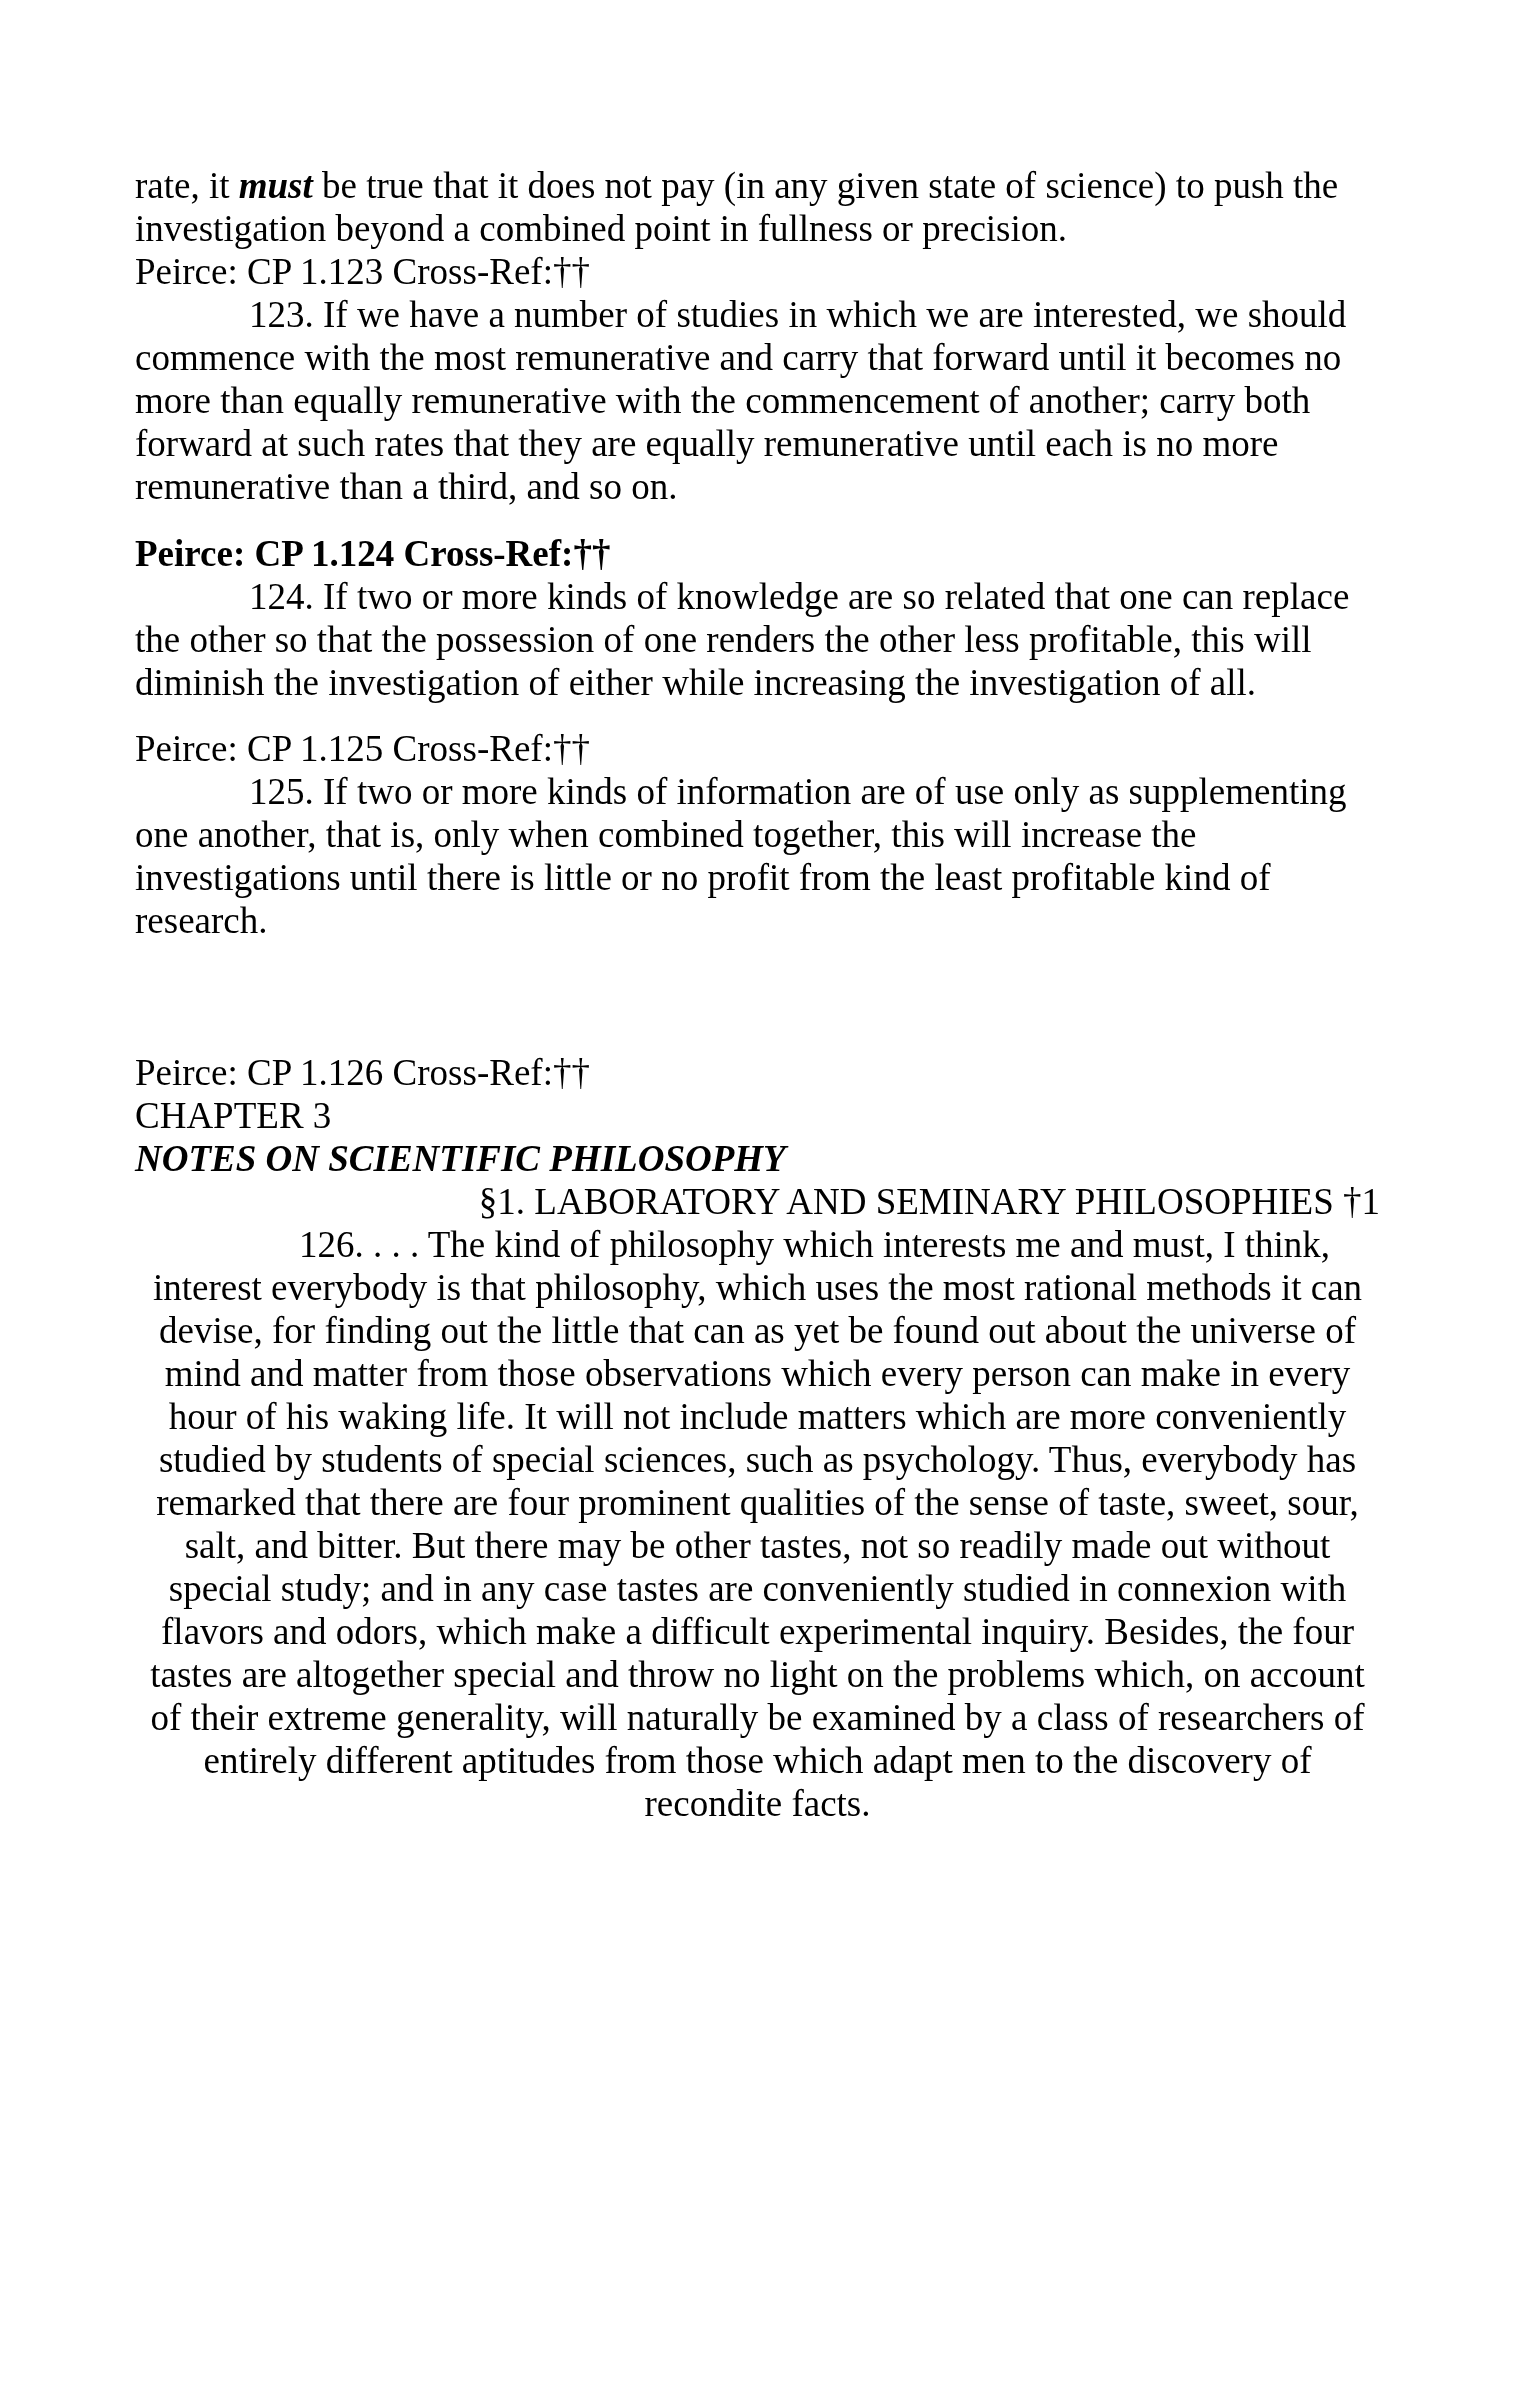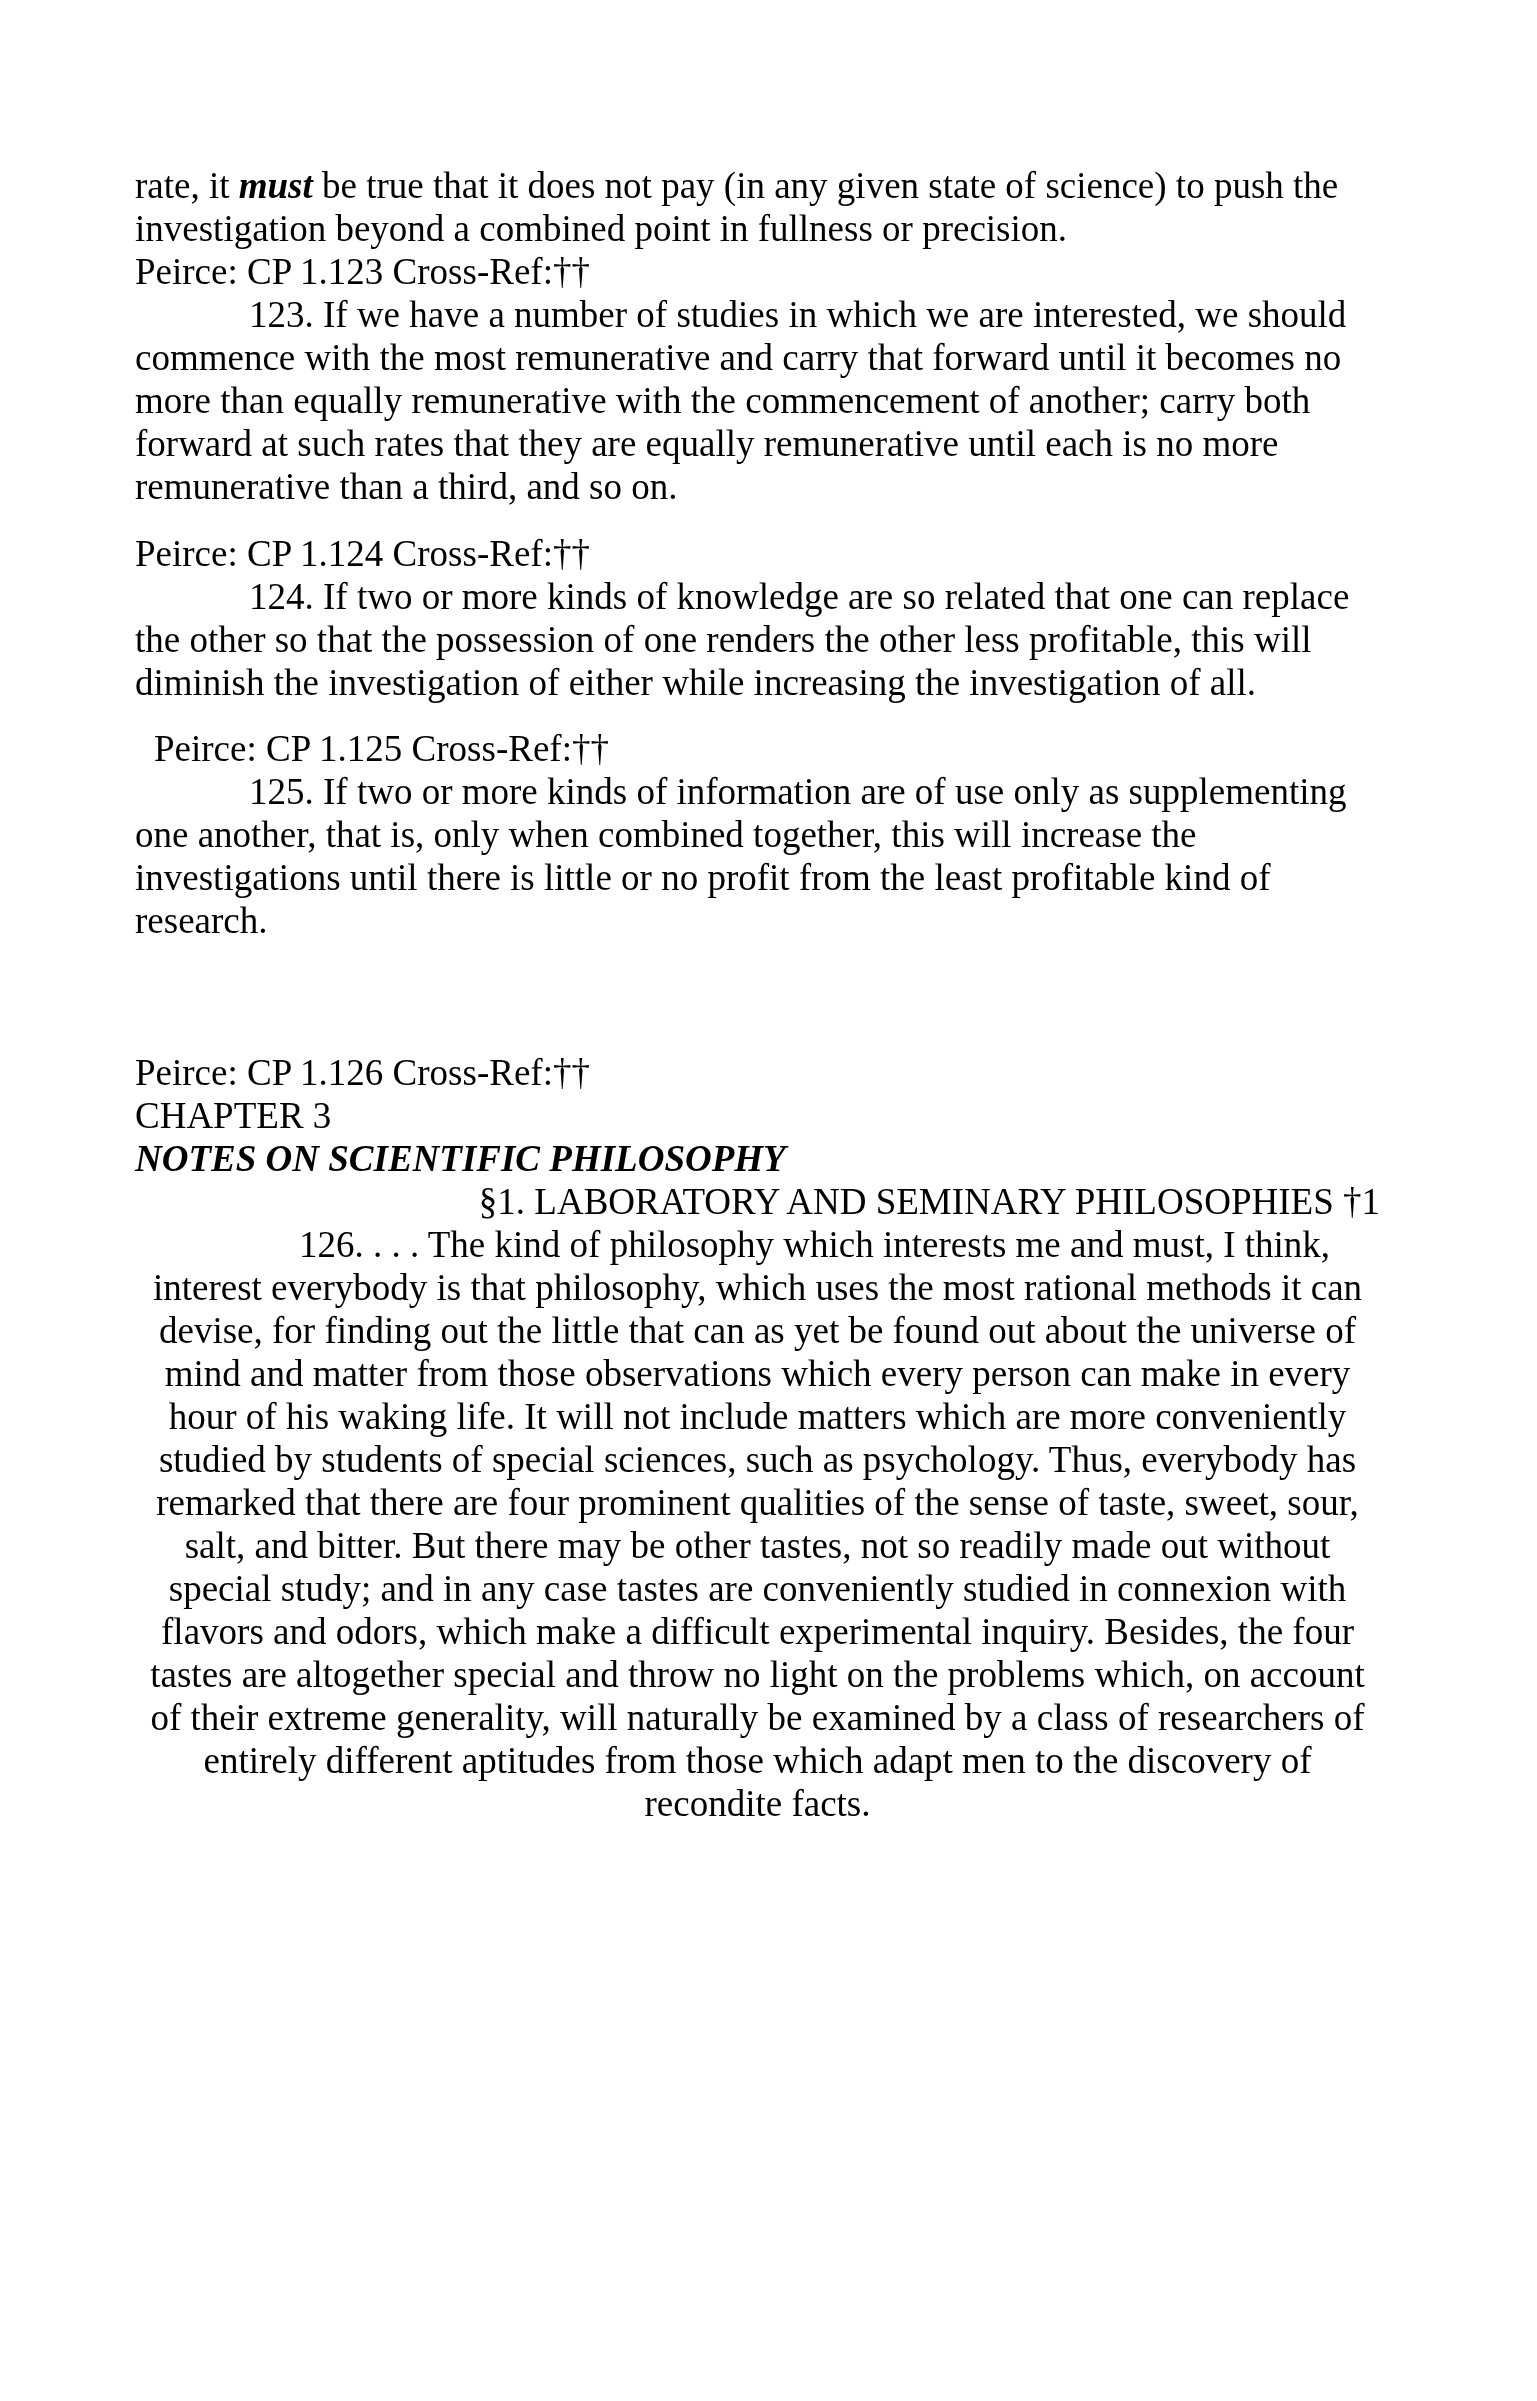--- a/index.html
+++ b/index.html
@@ -26,7 +26,7 @@
   }
   .indent { text-indent: 114px; }
   .ref-block { margin-top: 27.5px; }
-  .ref-block.mt-124 { margin-top: 24px; }
+  .ref-block.mt-124 { margin-top: 24px; font-weight: bold; }
   .ref-block.mt-125 { margin-top: 23px; margin-left: 19px; }
   .ref-block.mt-126 { margin-top: 109px; }
   .chapter-title {

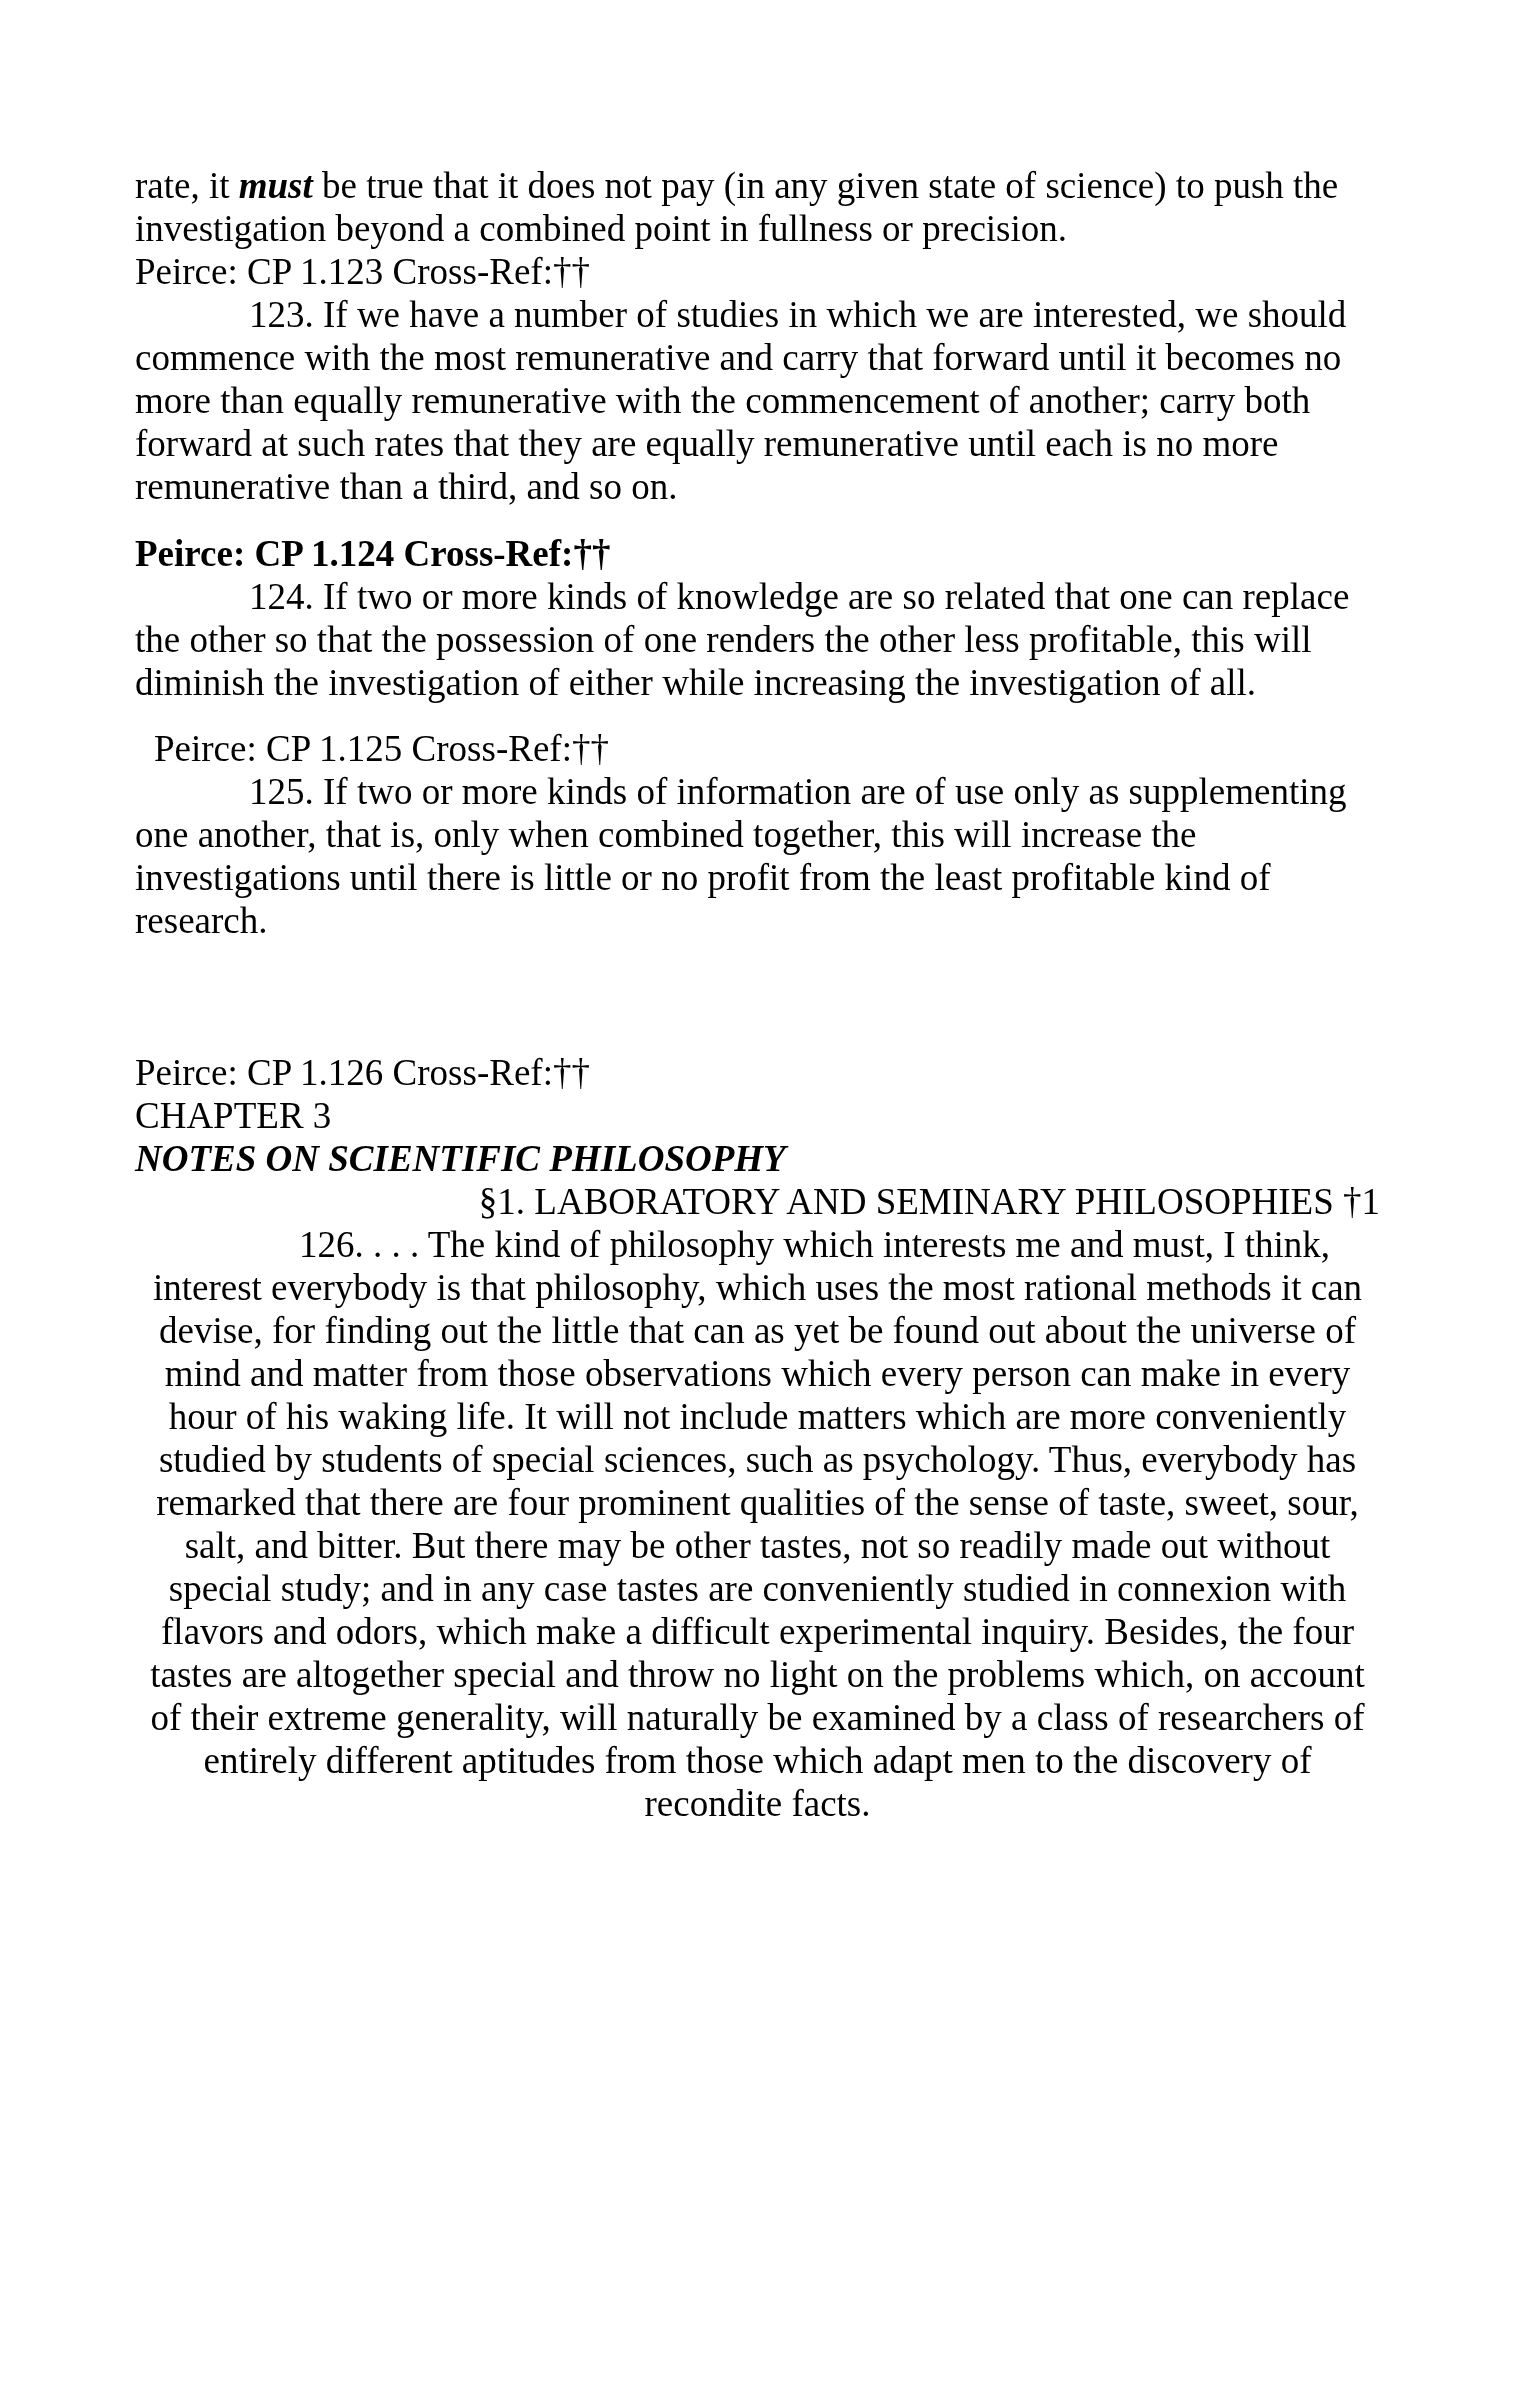--- a/index.html
+++ b/index.html
@@ -27,7 +27,7 @@
   .indent { text-indent: 114px; }
   .ref-block { margin-top: 27.5px; }
   .ref-block.mt-124 { margin-top: 24px; font-weight: bold; }
-  .ref-block.mt-125 { margin-top: 23px; margin-left: 19px; }
+  .ref-block.mt-125 { margin-top: 23px; }
   .ref-block.mt-126 { margin-top: 109px; }
   .chapter-title {
     margin-top: 91px;

